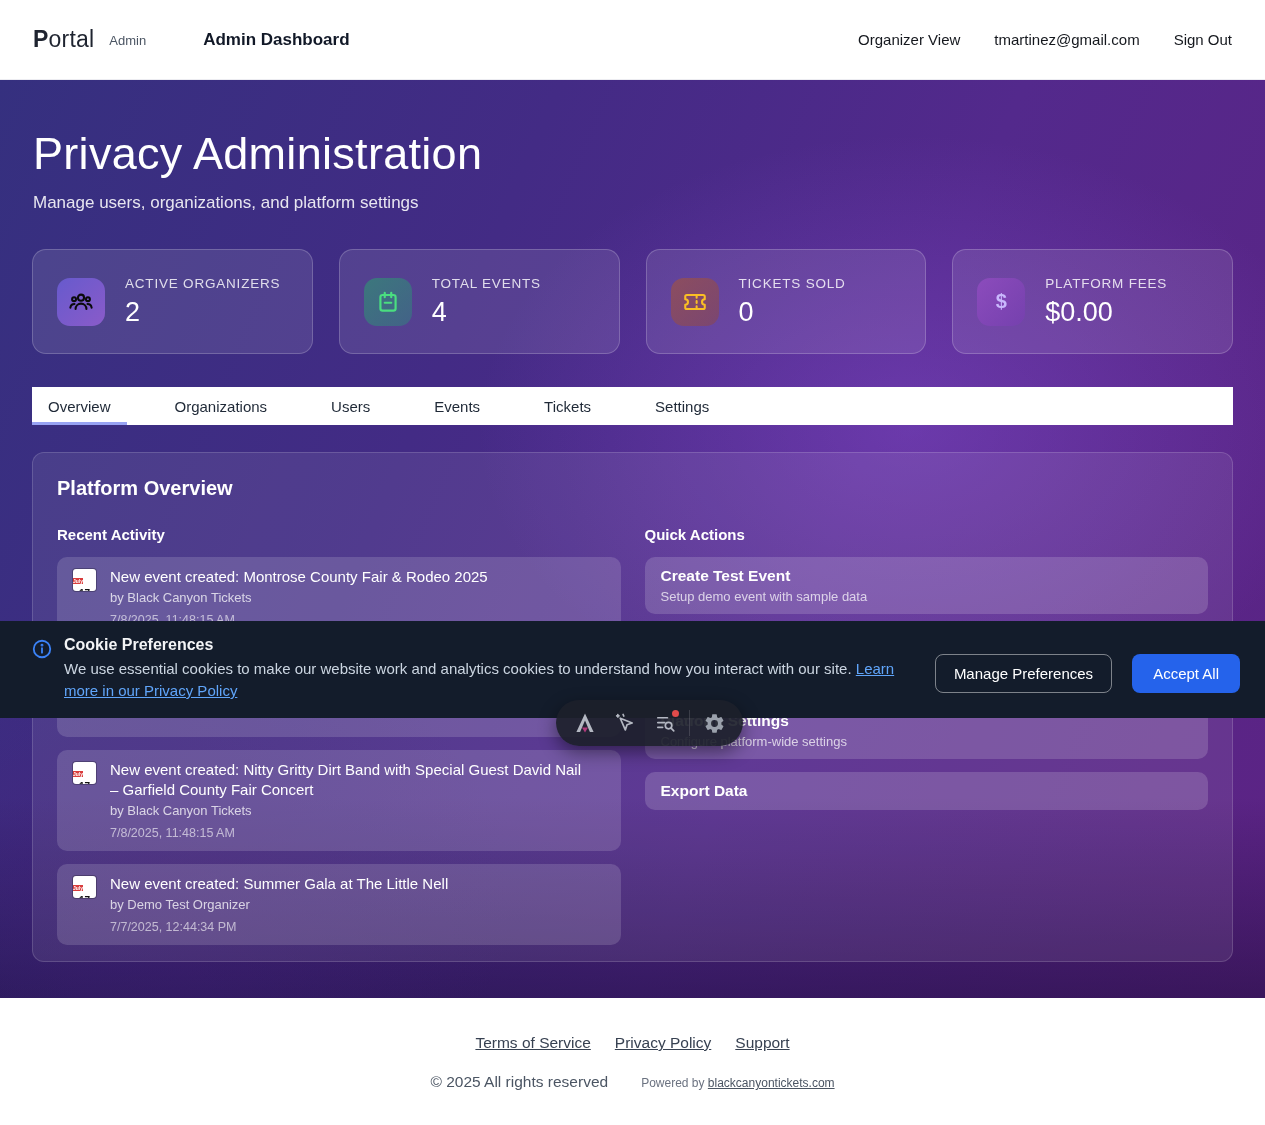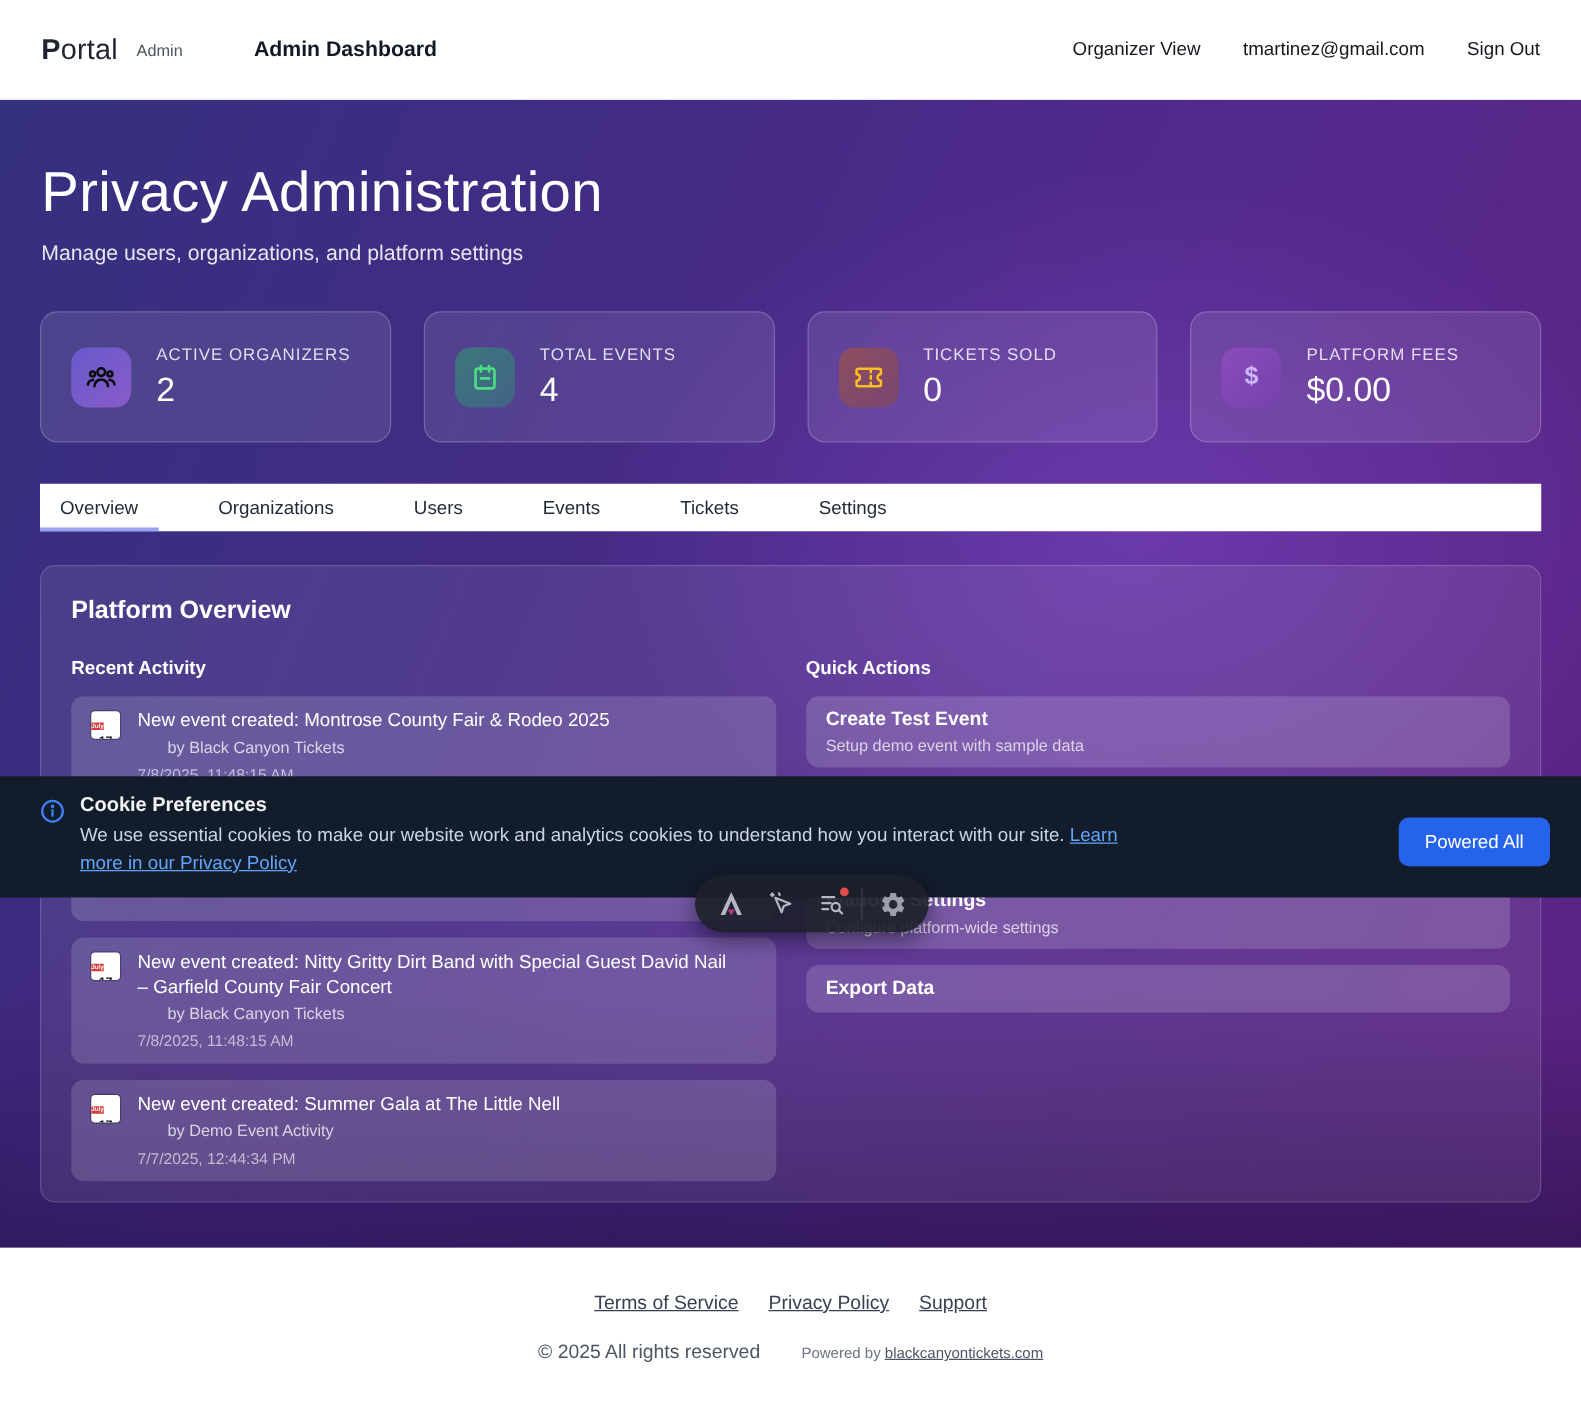--- a/index.html
+++ b/index.html
@@ -57,7 +57,7 @@
   .activity-card { background:rgba(255,255,255,.15); border-radius:10px; padding:10px 16px; display:flex; gap:14px; }
   .activity-card.obscured { min-height:86px; }
   .act-title { font-size:15px; line-height:20px; color:#fff; }
-  .act-by { font-size:13px; line-height:16px; color:rgba(255,255,255,.75); margin-top:3px;margin-left:24px; }
+  .act-by { font-size:13px; line-height:16px; color:rgba(255,255,255,.75); margin-top:3px; }
   .act-time { font-size:12.5px; line-height:16px; color:rgba(255,255,255,.60); margin-top:6px; }
 
   .mini-cal { width:23px; height:22px; border-radius:3px; overflow:hidden; background:#fff; flex:0 0 23px; margin-top:2px;

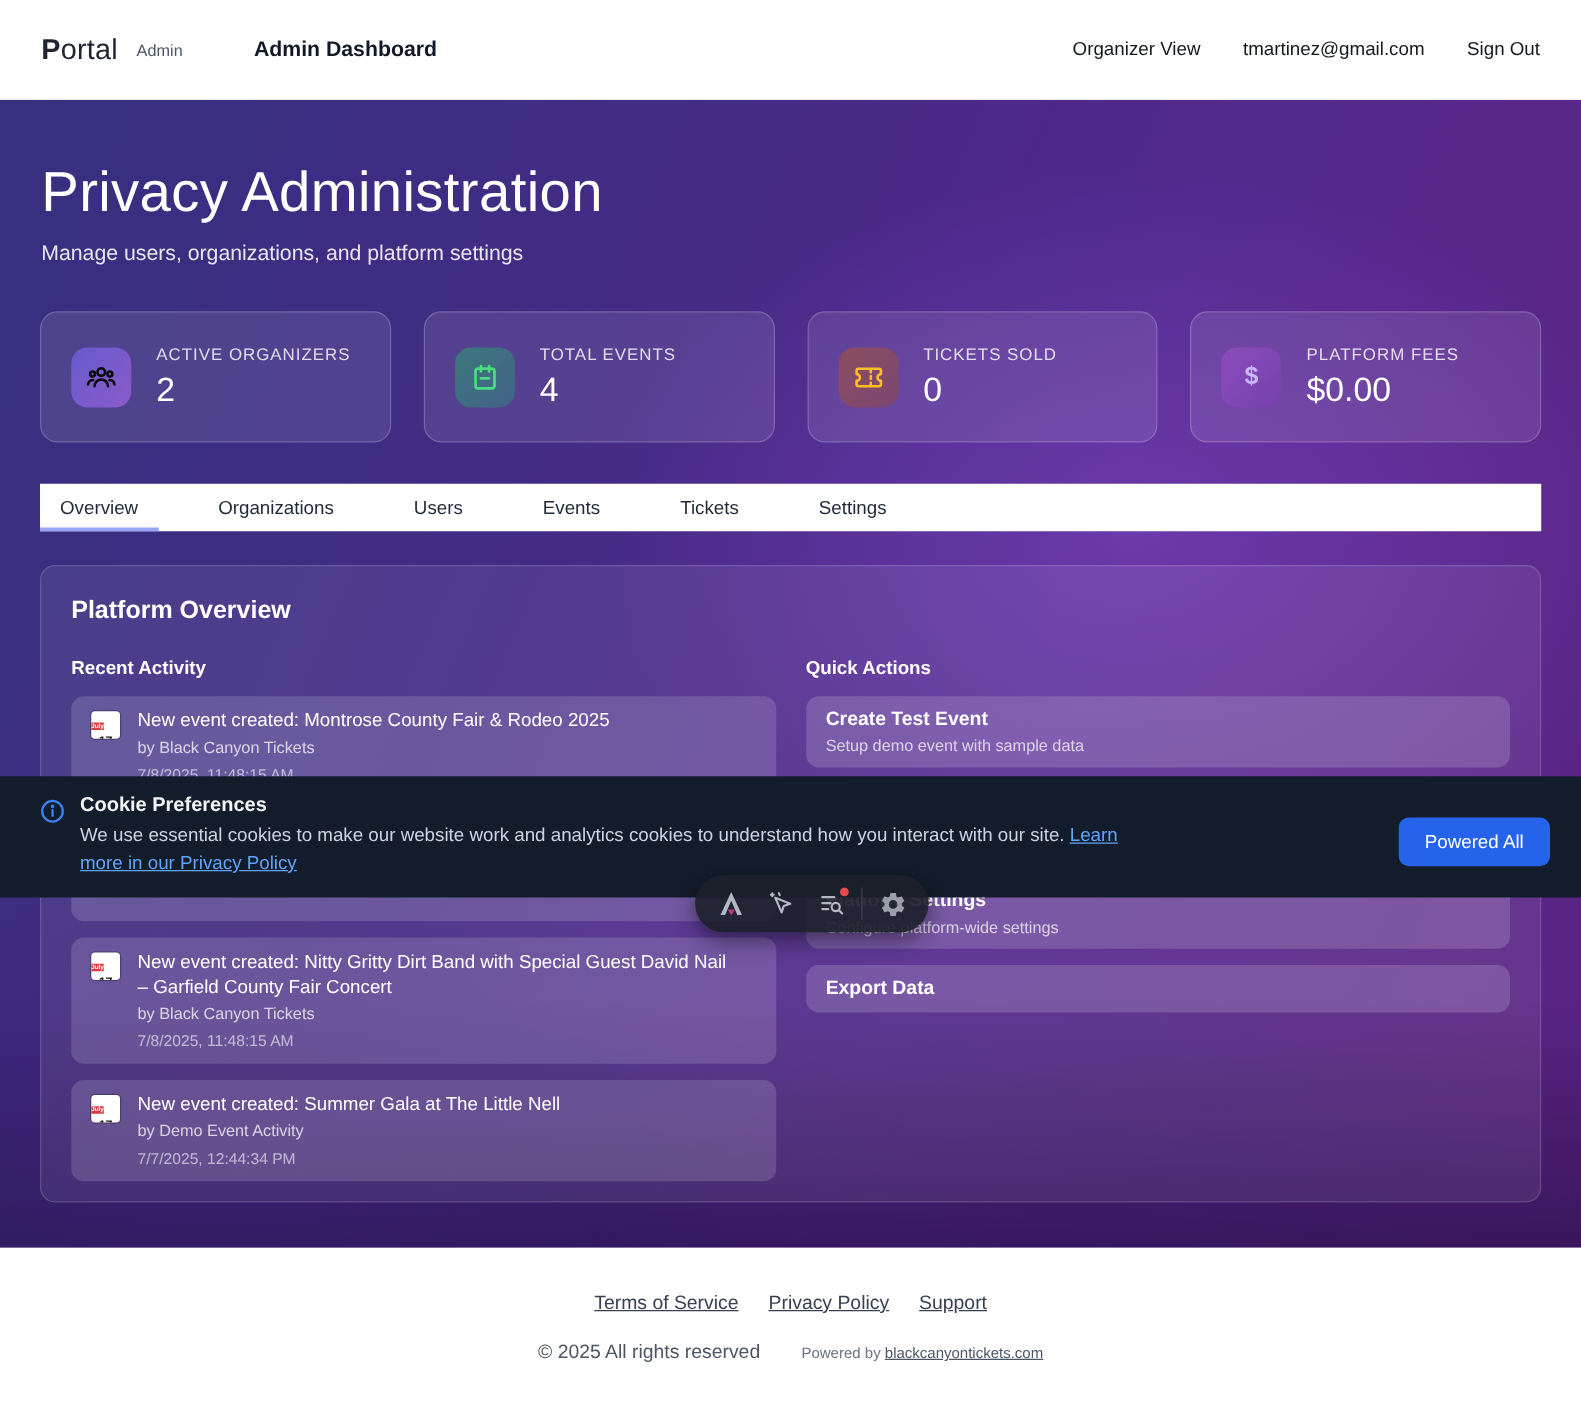--- a/index.html
+++ b/index.html
@@ -269,6 +269,7 @@
       <a class="cb-link">Learn more in our Privacy Policy</a></p>
   </div>
   <div class="cb-buttons">
+    <button class="btn-manage">Manage Preferences</button>
     <button class="btn-accept">Powered All</button>
   </div>
 </div>

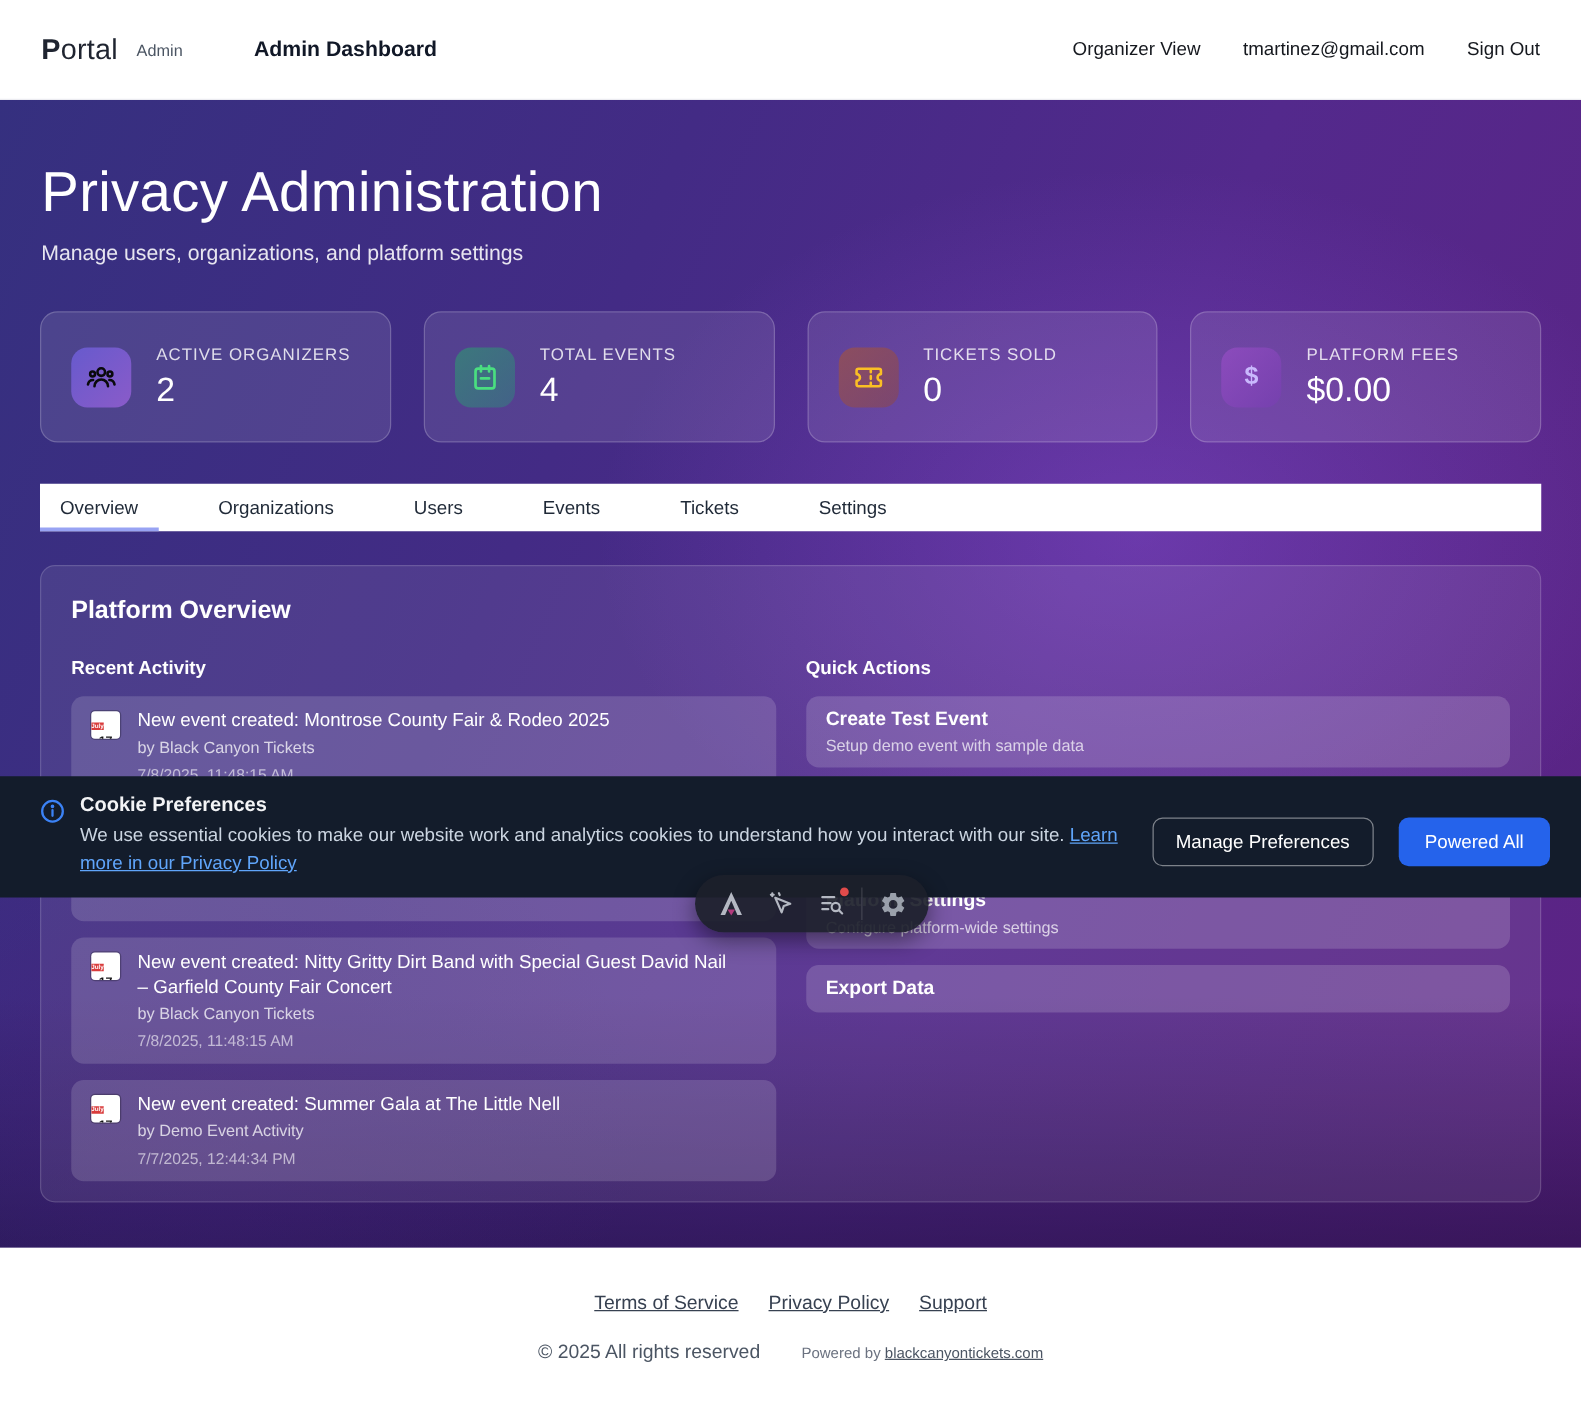--- a/index.html
+++ b/index.html
@@ -270,7 +270,7 @@
   </div>
   <div class="cb-buttons">
     <button class="btn-manage">Manage Preferences</button>
-    <button class="btn-accept">Powered All</button>
+    <button class="btn-accept">Accept All</button>
   </div>
 </div>
 

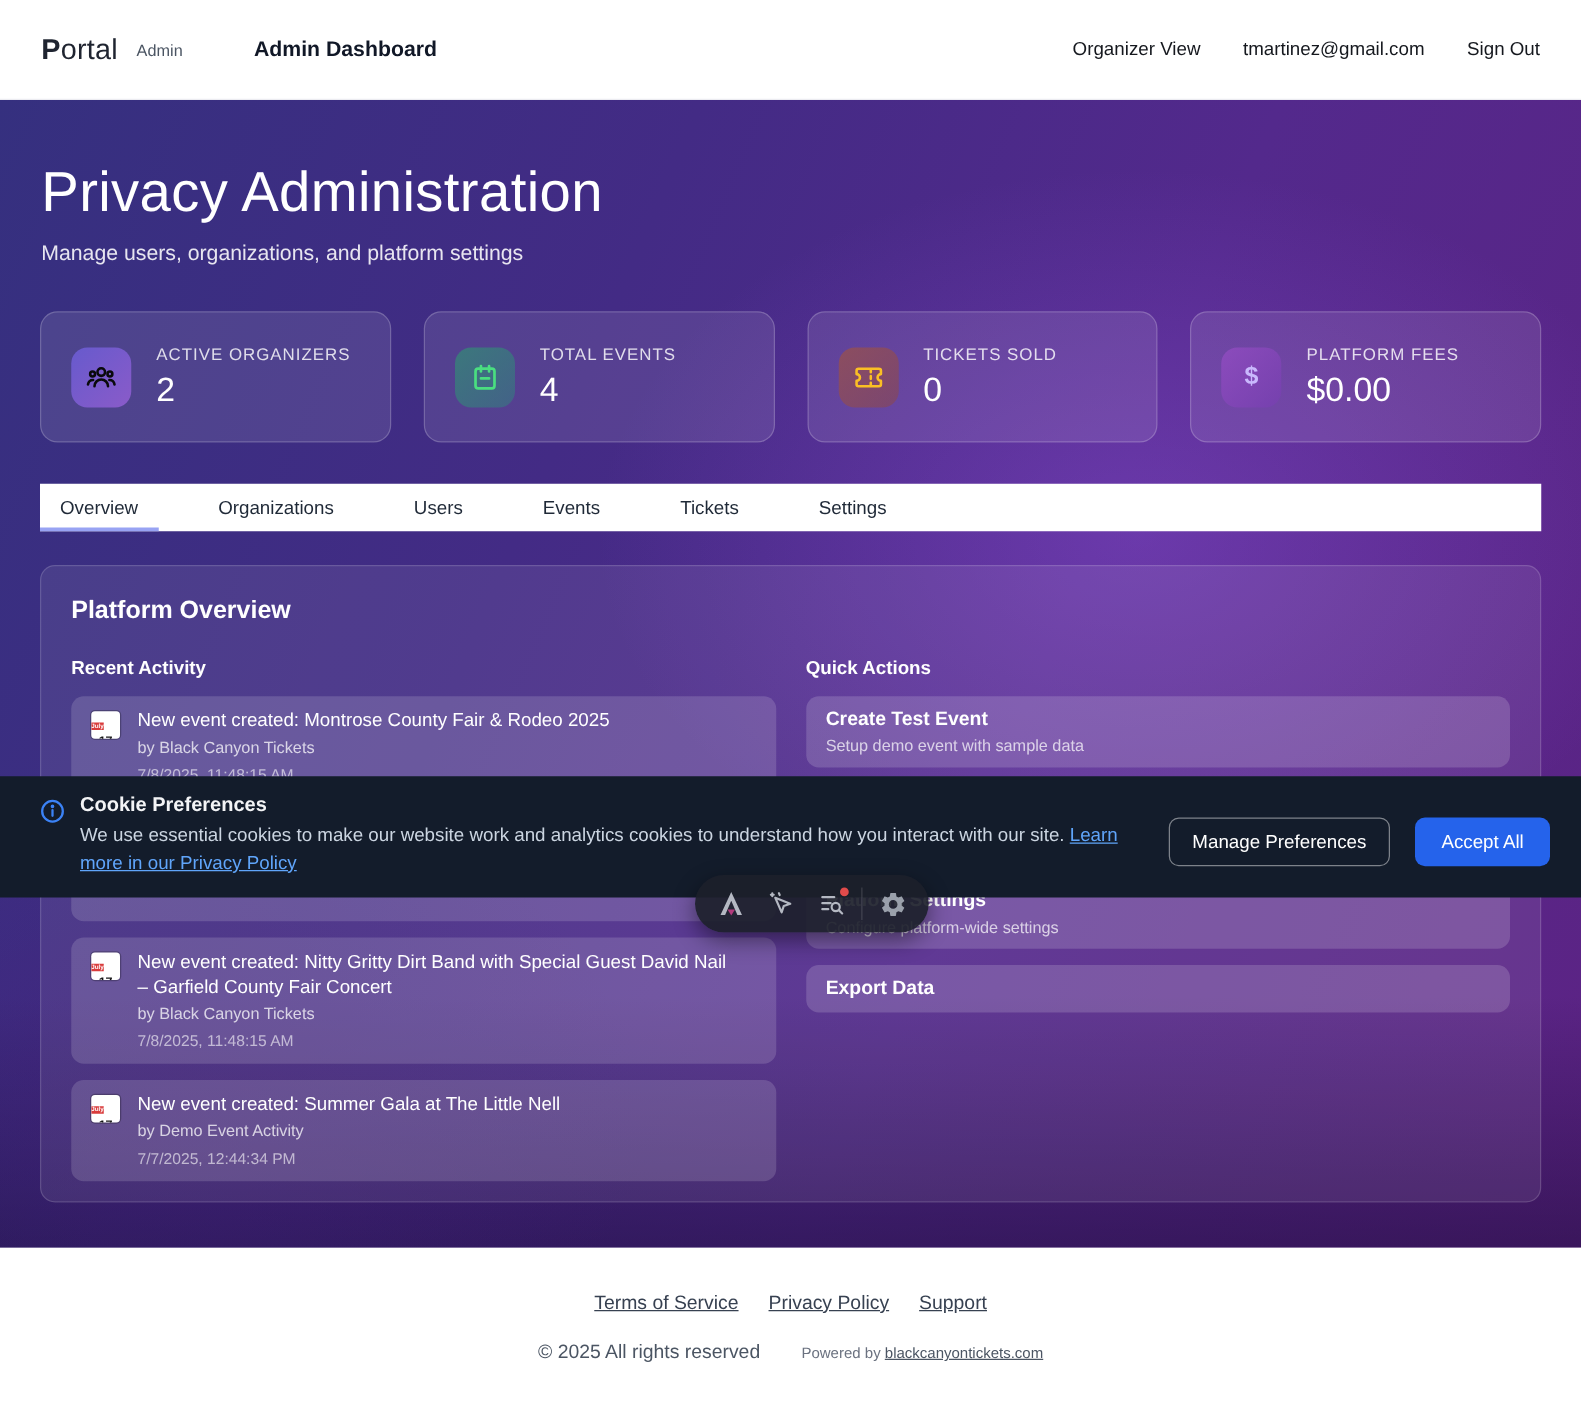--- a/index.html
+++ b/index.html
@@ -225,7 +225,7 @@
             </span>
             <div>
               <div class="act-title">New event created: Summer Gala at The Little Nell</div>
-              <div class="act-by">by Demo Event Activity</div>
+              <div class="act-by">by Demo Test Organizer</div>
               <div class="act-time">7/7/2025, 12:44:34 PM</div>
             </div>
           </div>

